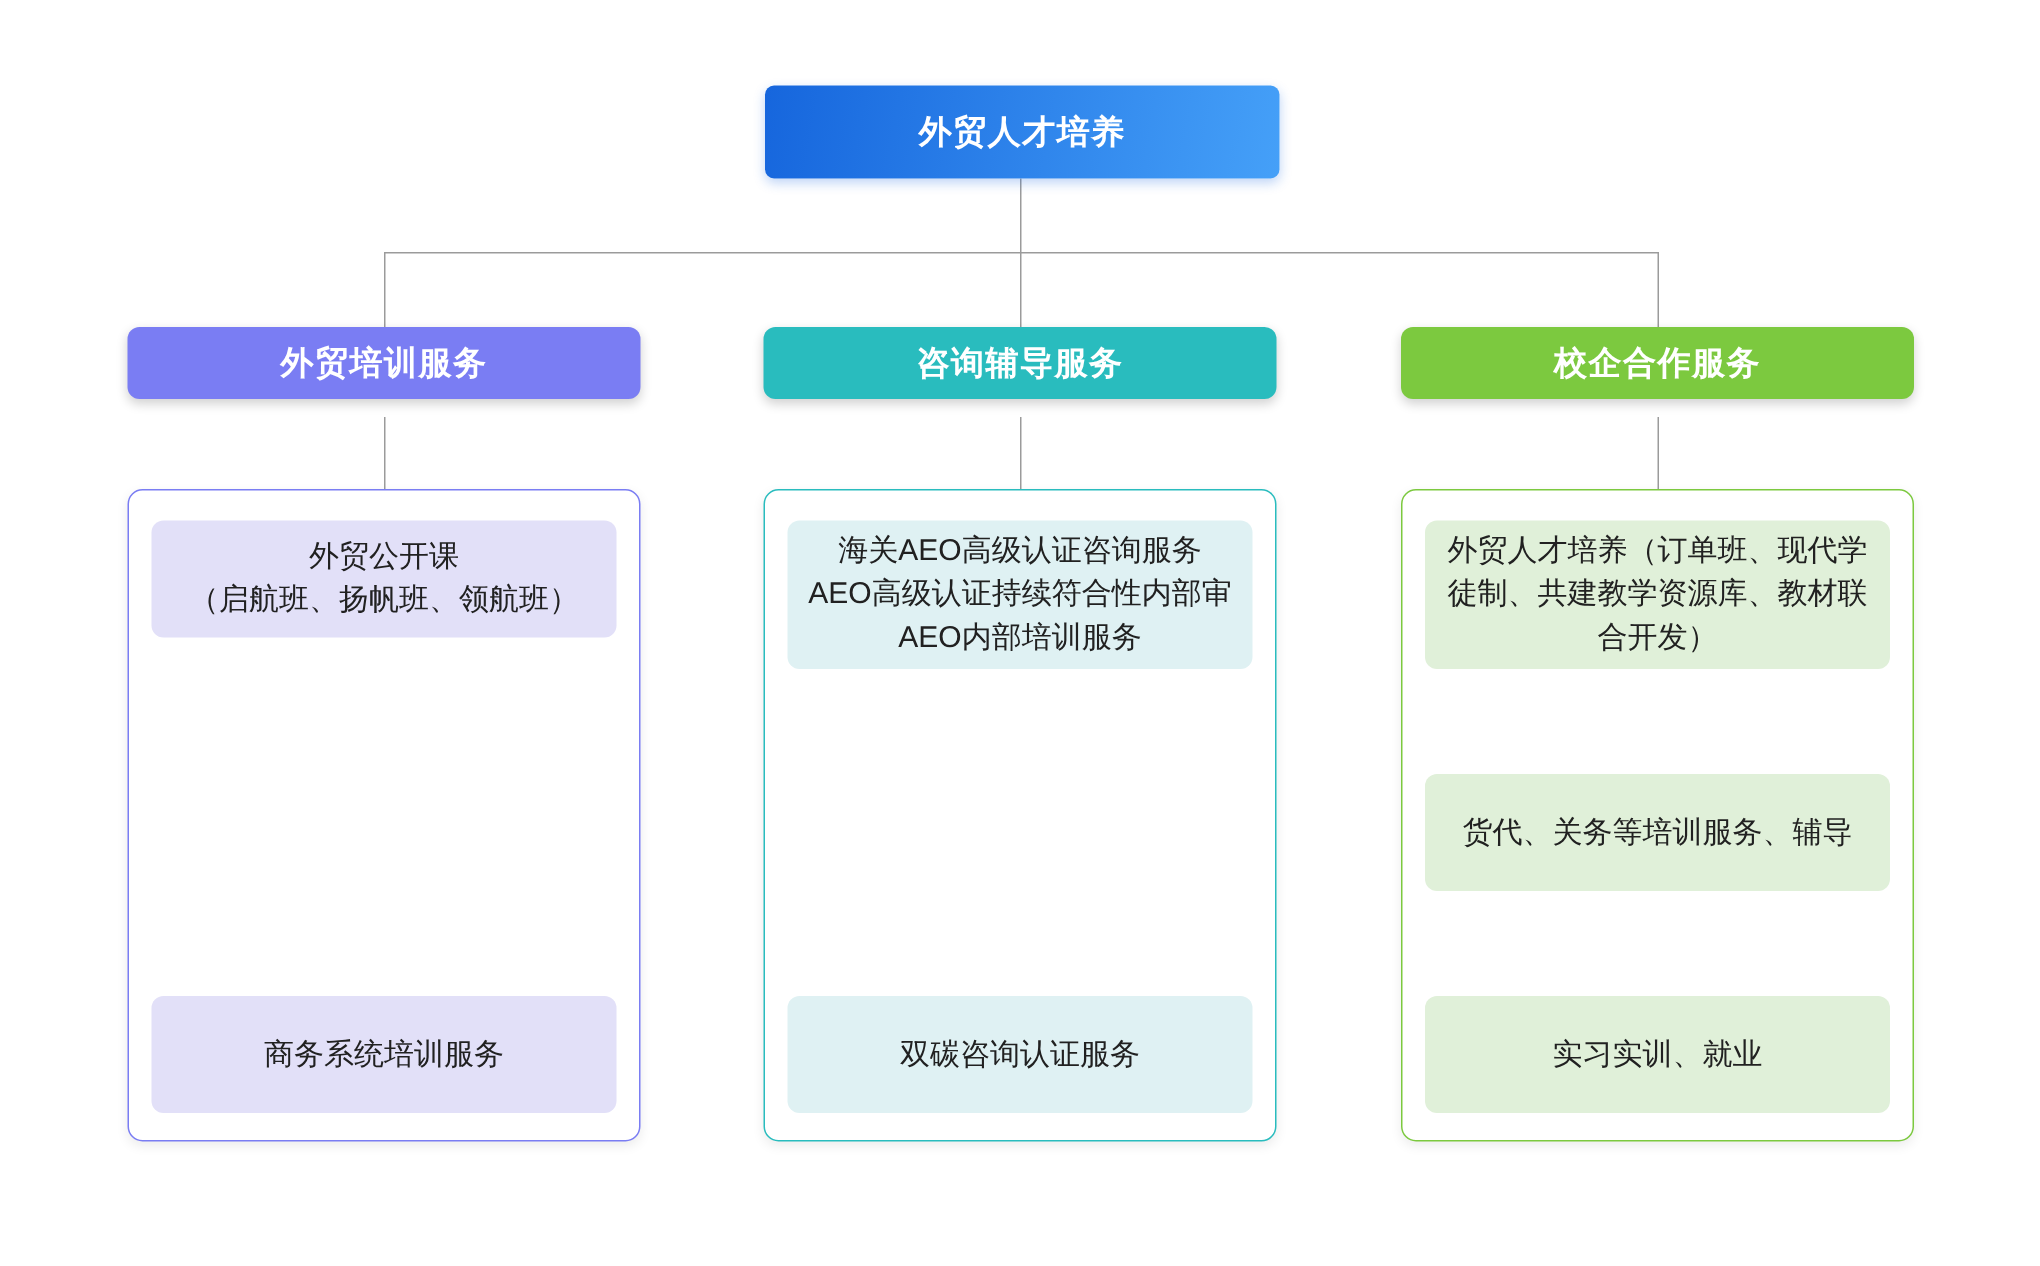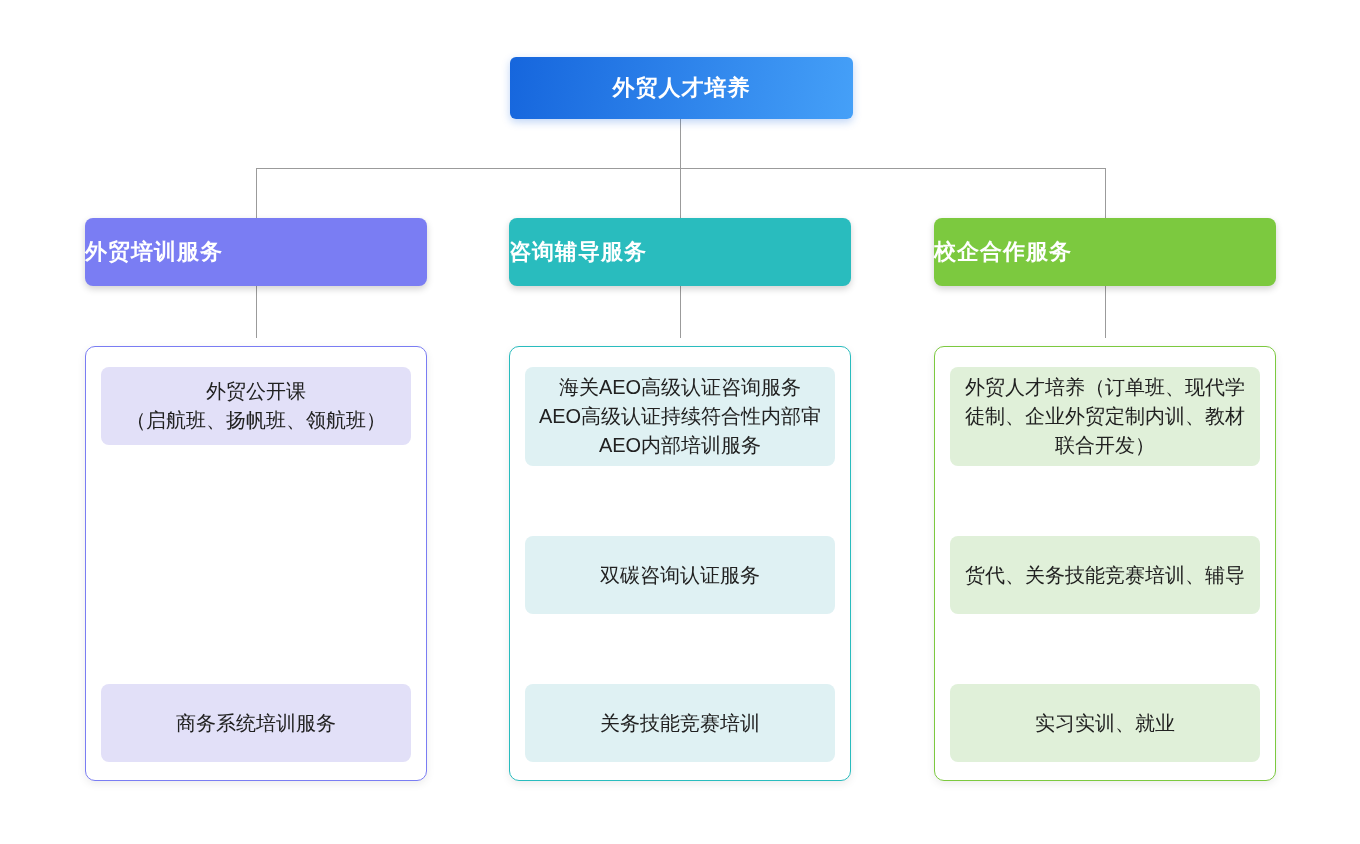--- a/index.html
+++ b/index.html
@@ -20,9 +20,9 @@
   .branch-col.c2 { left:509px; }
   .branch-col.c3 { left:934px;border-radius:27px; }
   .branch-header {
-    height:68px; border-radius:8px; background:var(--accent);
+    height:48px; border-radius:8px; background:var(--accent);
     color:#ffffff; font-size:22px; font-weight:bold; letter-spacing:1px;
-    display:flex; align-items:center; 
+    display:flex; align-items:center; justify-content:center;
     box-shadow:0 3px 7px rgba(0,0,0,0.18);
   }
   .branch-container {

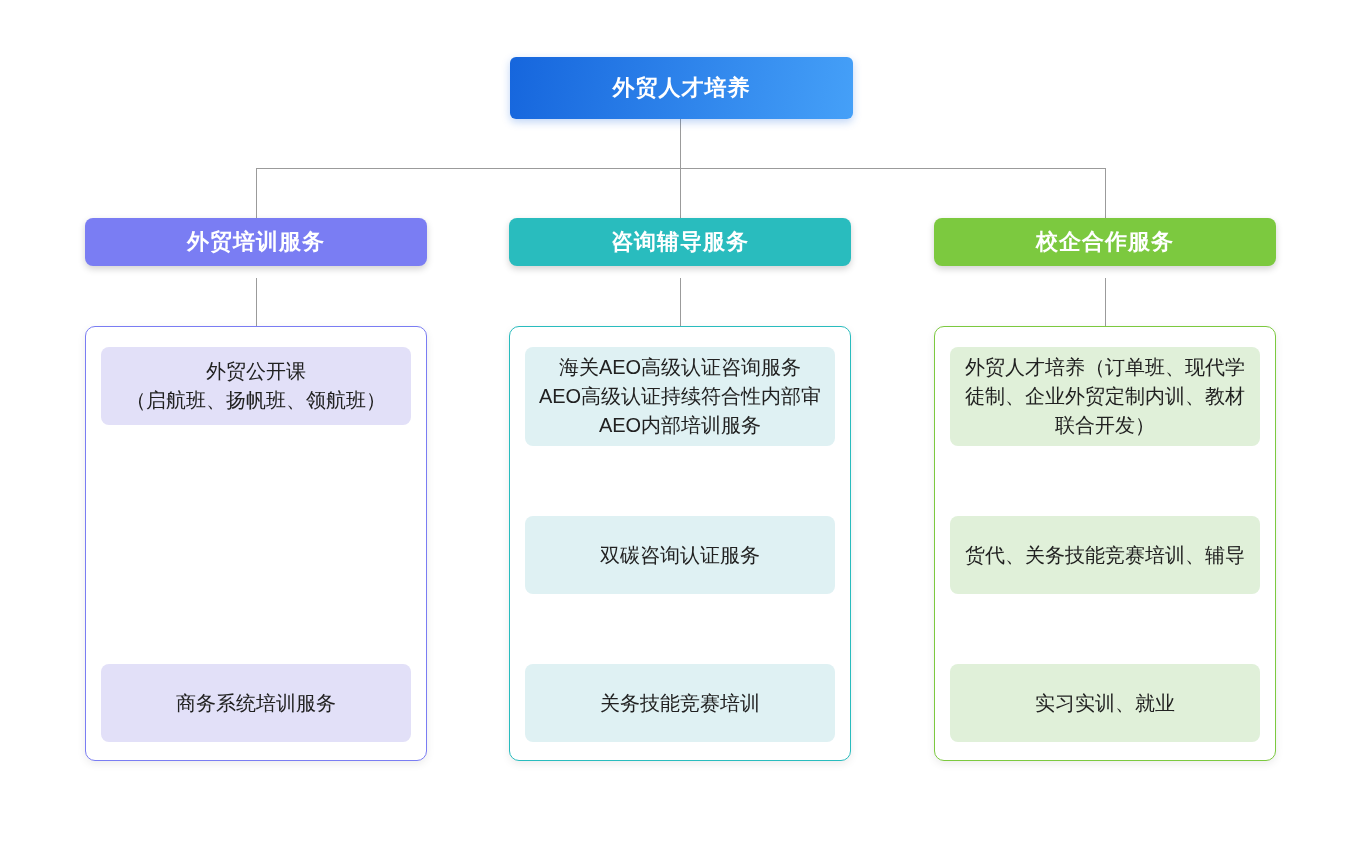--- a/index.html
+++ b/index.html
@@ -87,7 +87,7 @@
       <span>校企合作服务</span>
     </div>
     <div class="branch-container">
-      <div class="leaf">外贸人才培养（订单班、现代学徒制、企业外贸定制内训、教材联合开发）</div>
+      <div class="leaf">外贸人才培养（订单班、现代学徒制、共建教学资源库、教材联合开发）</div>
       <div class="leaf">货代、关务技能竞赛培训、辅导</div>
       <div class="leaf">实习实训、就业</div>
     </div>

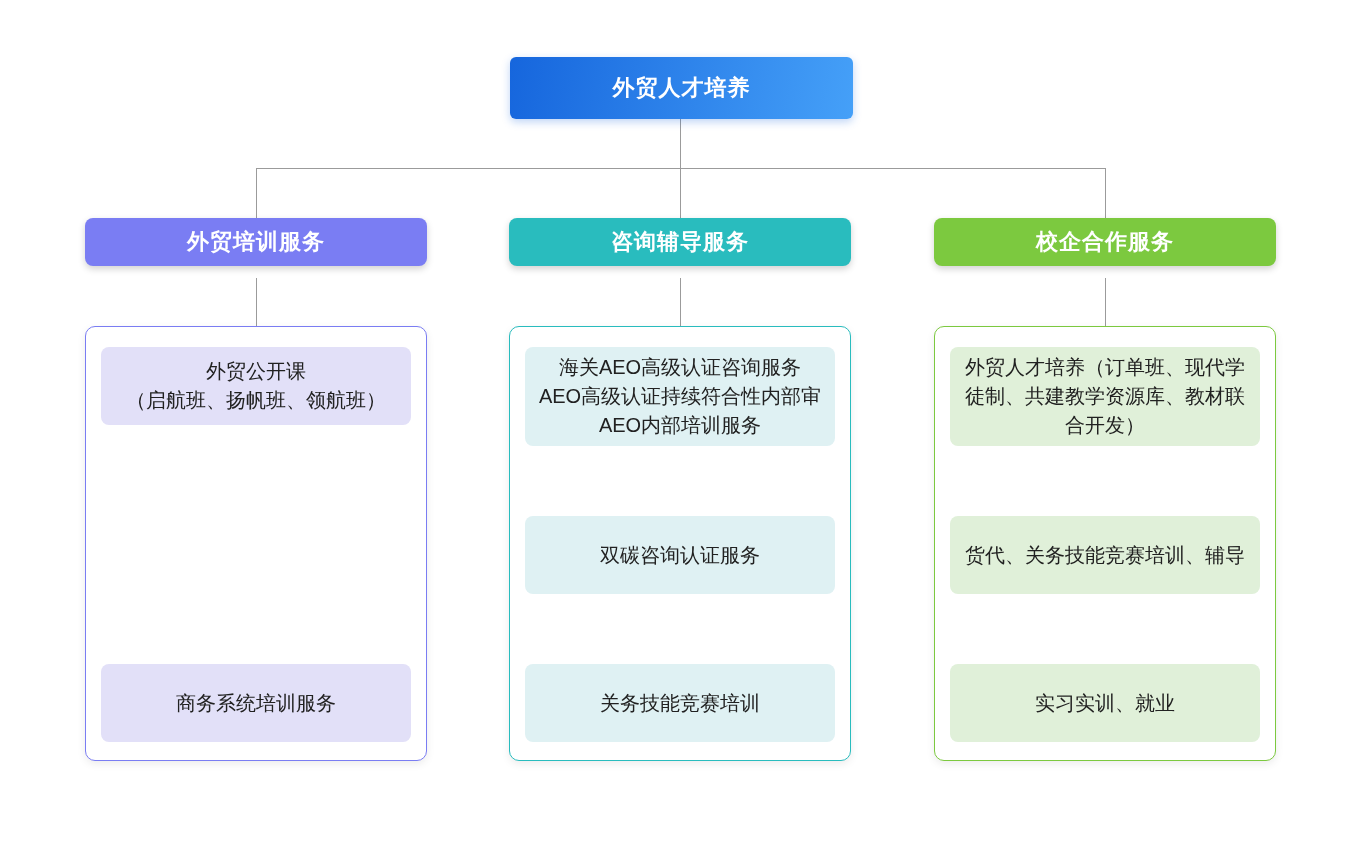--- a/index.html
+++ b/index.html
@@ -77,7 +77,6 @@
       <div class="leaf">海关AEO高级认证咨询服务
 AEO高级认证持续符合性内部审
 AEO内部培训服务</div>
-      <div class="leaf">双碳咨询认证服务</div>
       <div class="leaf">关务技能竞赛培训</div>
     </div>
   </div>

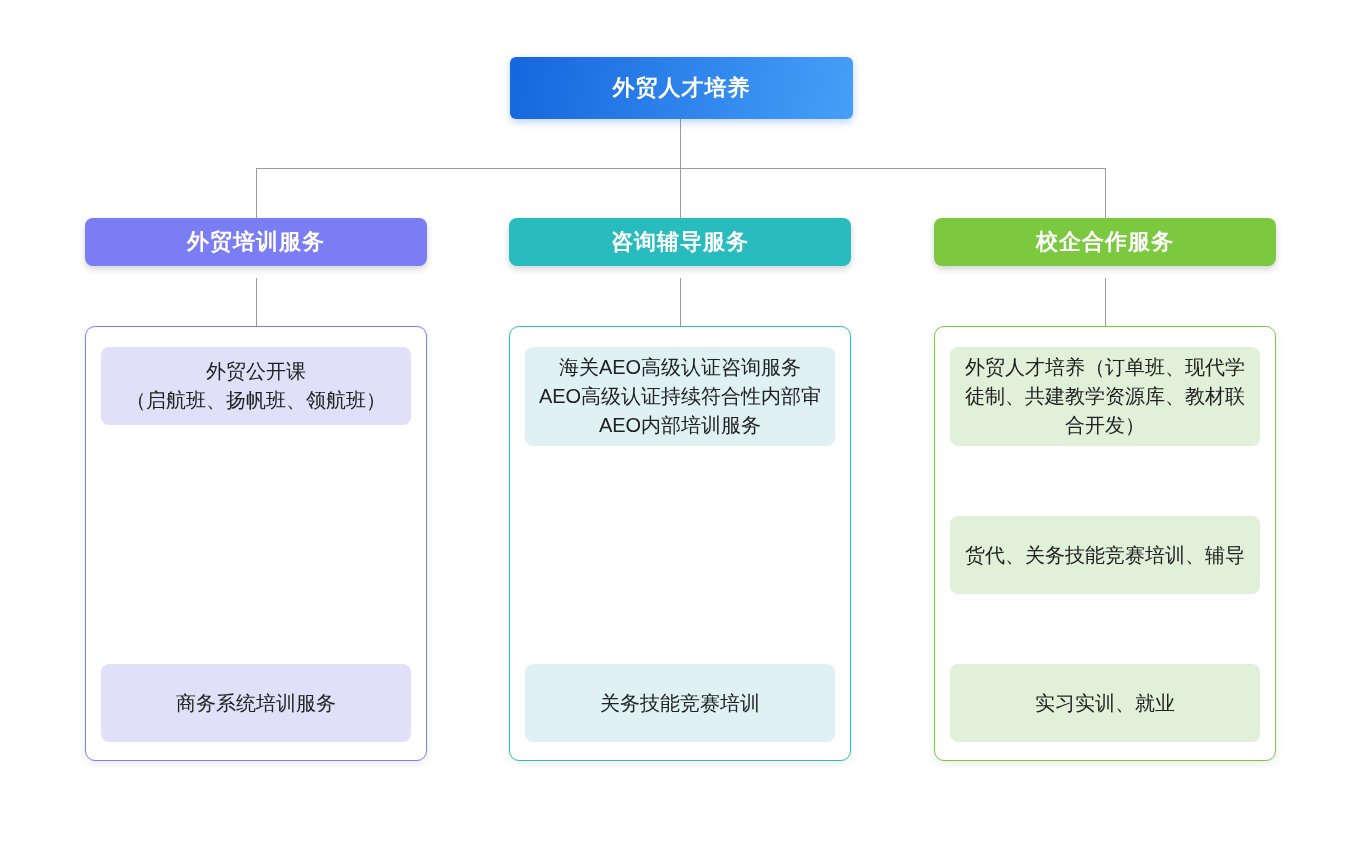--- a/index.html
+++ b/index.html
@@ -87,7 +87,7 @@
     </div>
     <div class="branch-container">
       <div class="leaf">外贸人才培养（订单班、现代学徒制、共建教学资源库、教材联合开发）</div>
-      <div class="leaf">货代、关务技能竞赛培训、辅导</div>
+      <div class="leaf">货代、关务等培训服务、辅导</div>
       <div class="leaf">实习实训、就业</div>
     </div>
   </div>

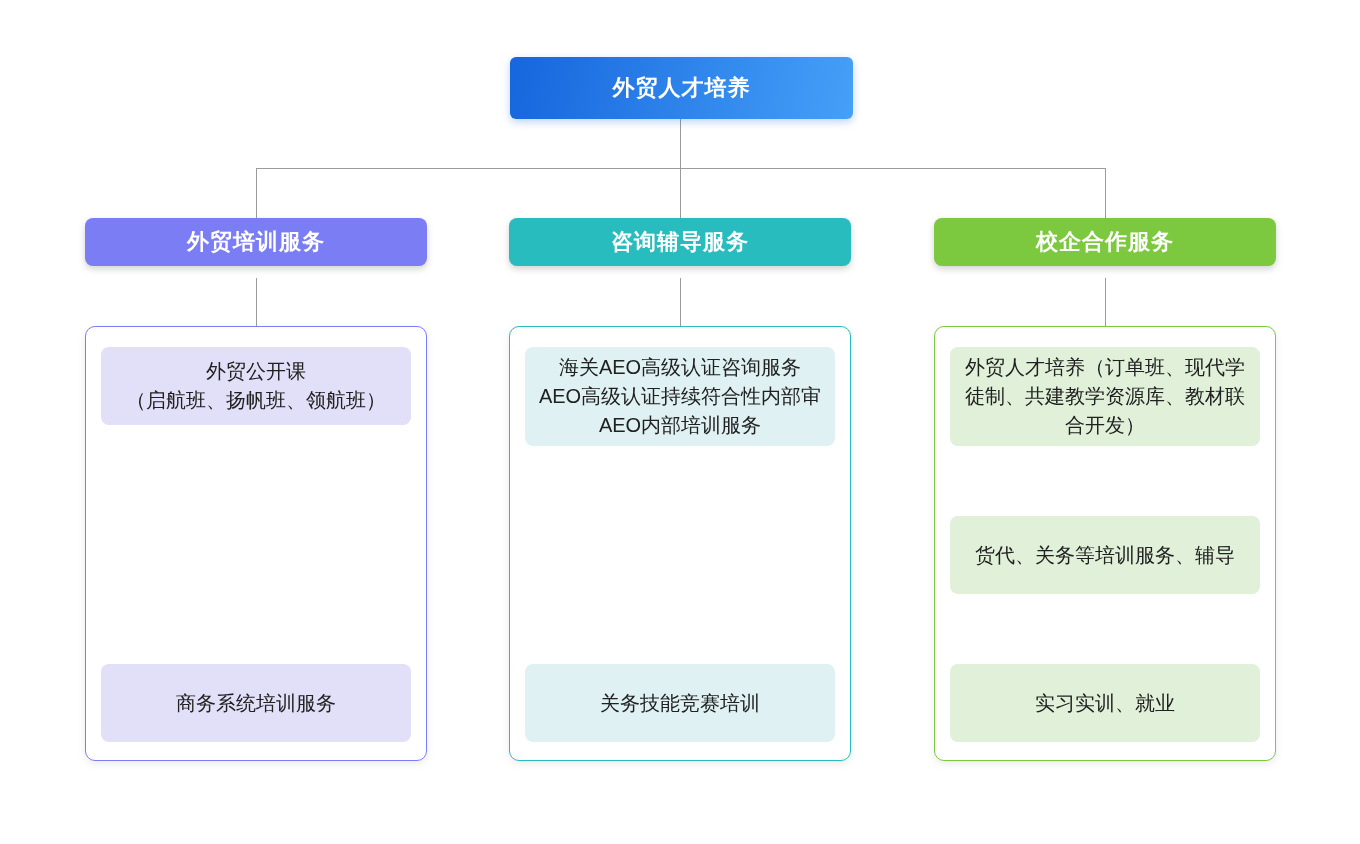--- a/index.html
+++ b/index.html
@@ -77,7 +77,7 @@
       <div class="leaf">海关AEO高级认证咨询服务
 AEO高级认证持续符合性内部审
 AEO内部培训服务</div>
-      <div class="leaf">关务技能竞赛培训</div>
+      <div class="leaf">双碳咨询认证服务</div>
     </div>
   </div>
 

